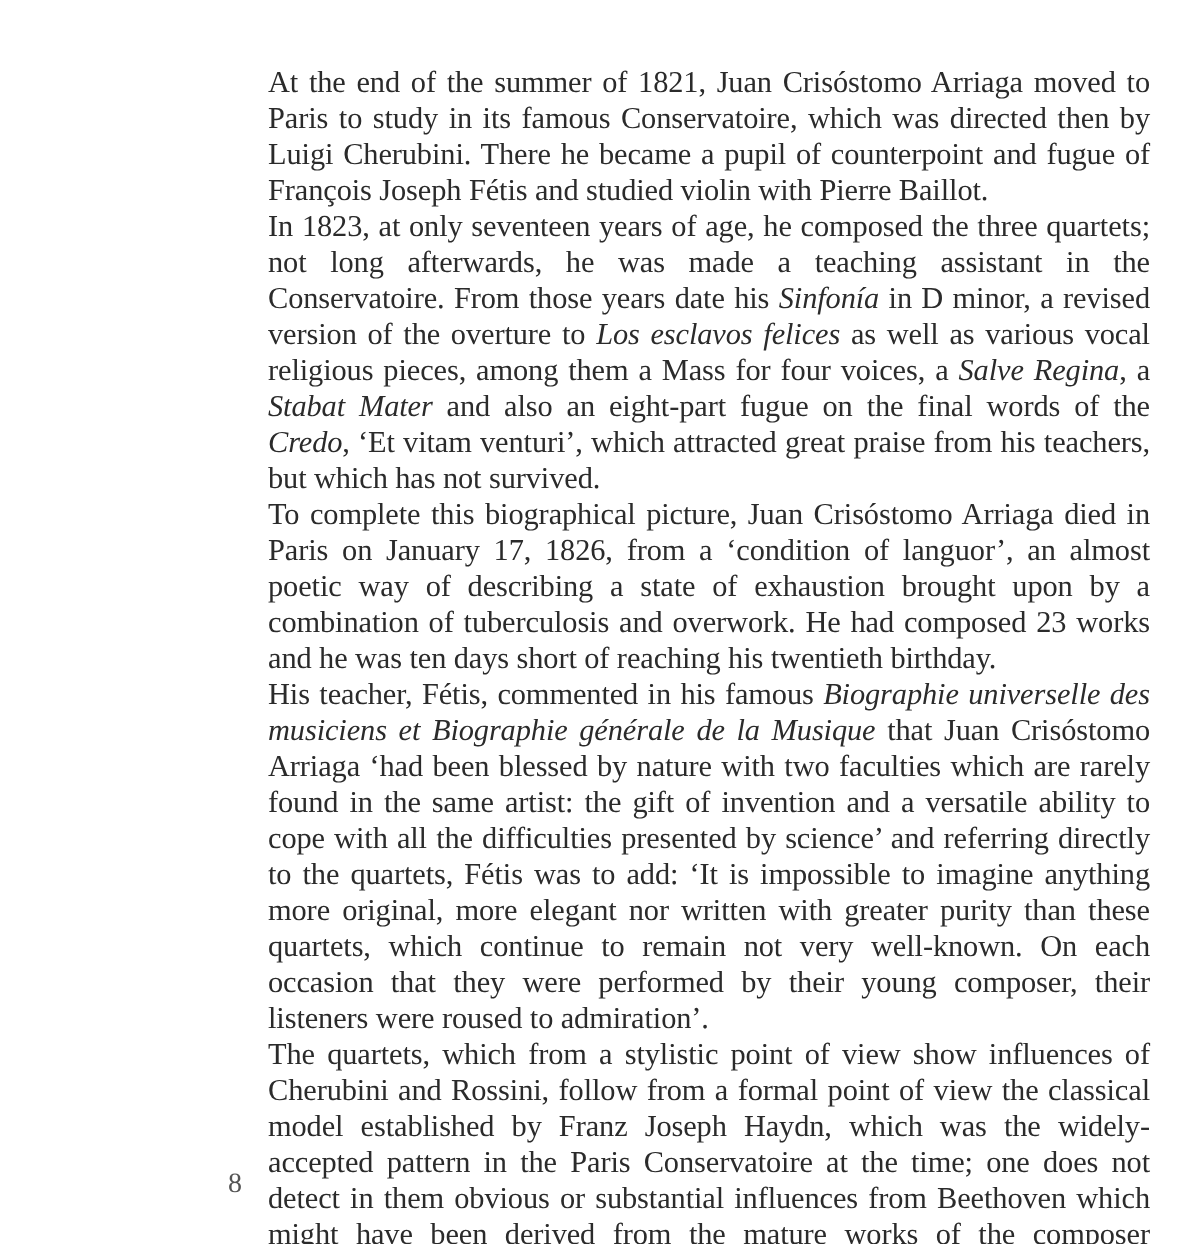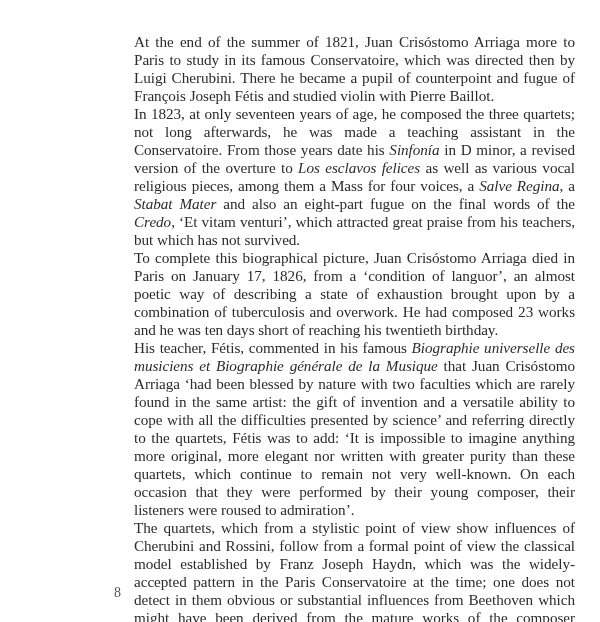--- a/index.html
+++ b/index.html
@@ -55,7 +55,7 @@
 <div class="page">
   <div class="text-block">
     <p class="last-line">
-      <span>At the end of the summer of 1821, Juan Crisóstomo Arriaga more to Paris to study in its famous Conservatoire, which was directed then by Luigi Cherubini. There he became a pupil of counterpoint and fugue of François Joseph Fétis and studied violin with Pierre Baillot.</span>
+      <span>At the end of the summer of 1821, Juan Crisóstomo Arriaga moved to Paris to study in its famous Conservatoire, which was directed then by Luigi Cherubini. There he became a pupil of counterpoint and fugue of François Joseph Fétis and studied violin with Pierre Baillot.</span>
     </p>
     <p class="last-line">
       <span>In 1823, at only seventeen years of age, he composed the three quartets; not long afterwards, he was made a teaching assistant in the Conservatoire. From those years date his </span><i>Sinfonía</i><span> in D minor, a revised version of the overture to </span><i>Los esclavos felices</i><span> as well as various vocal religious pieces, among them a Mass for four voices, a </span><i>Salve Regina</i><span>, a </span><i>Stabat Mater</i><span> and also an eight-part fugue on the final words of the </span><i>Credo</i><span>, ‘Et vitam venturi’, which attracted great praise from his teachers, but which has not survived.</span>

